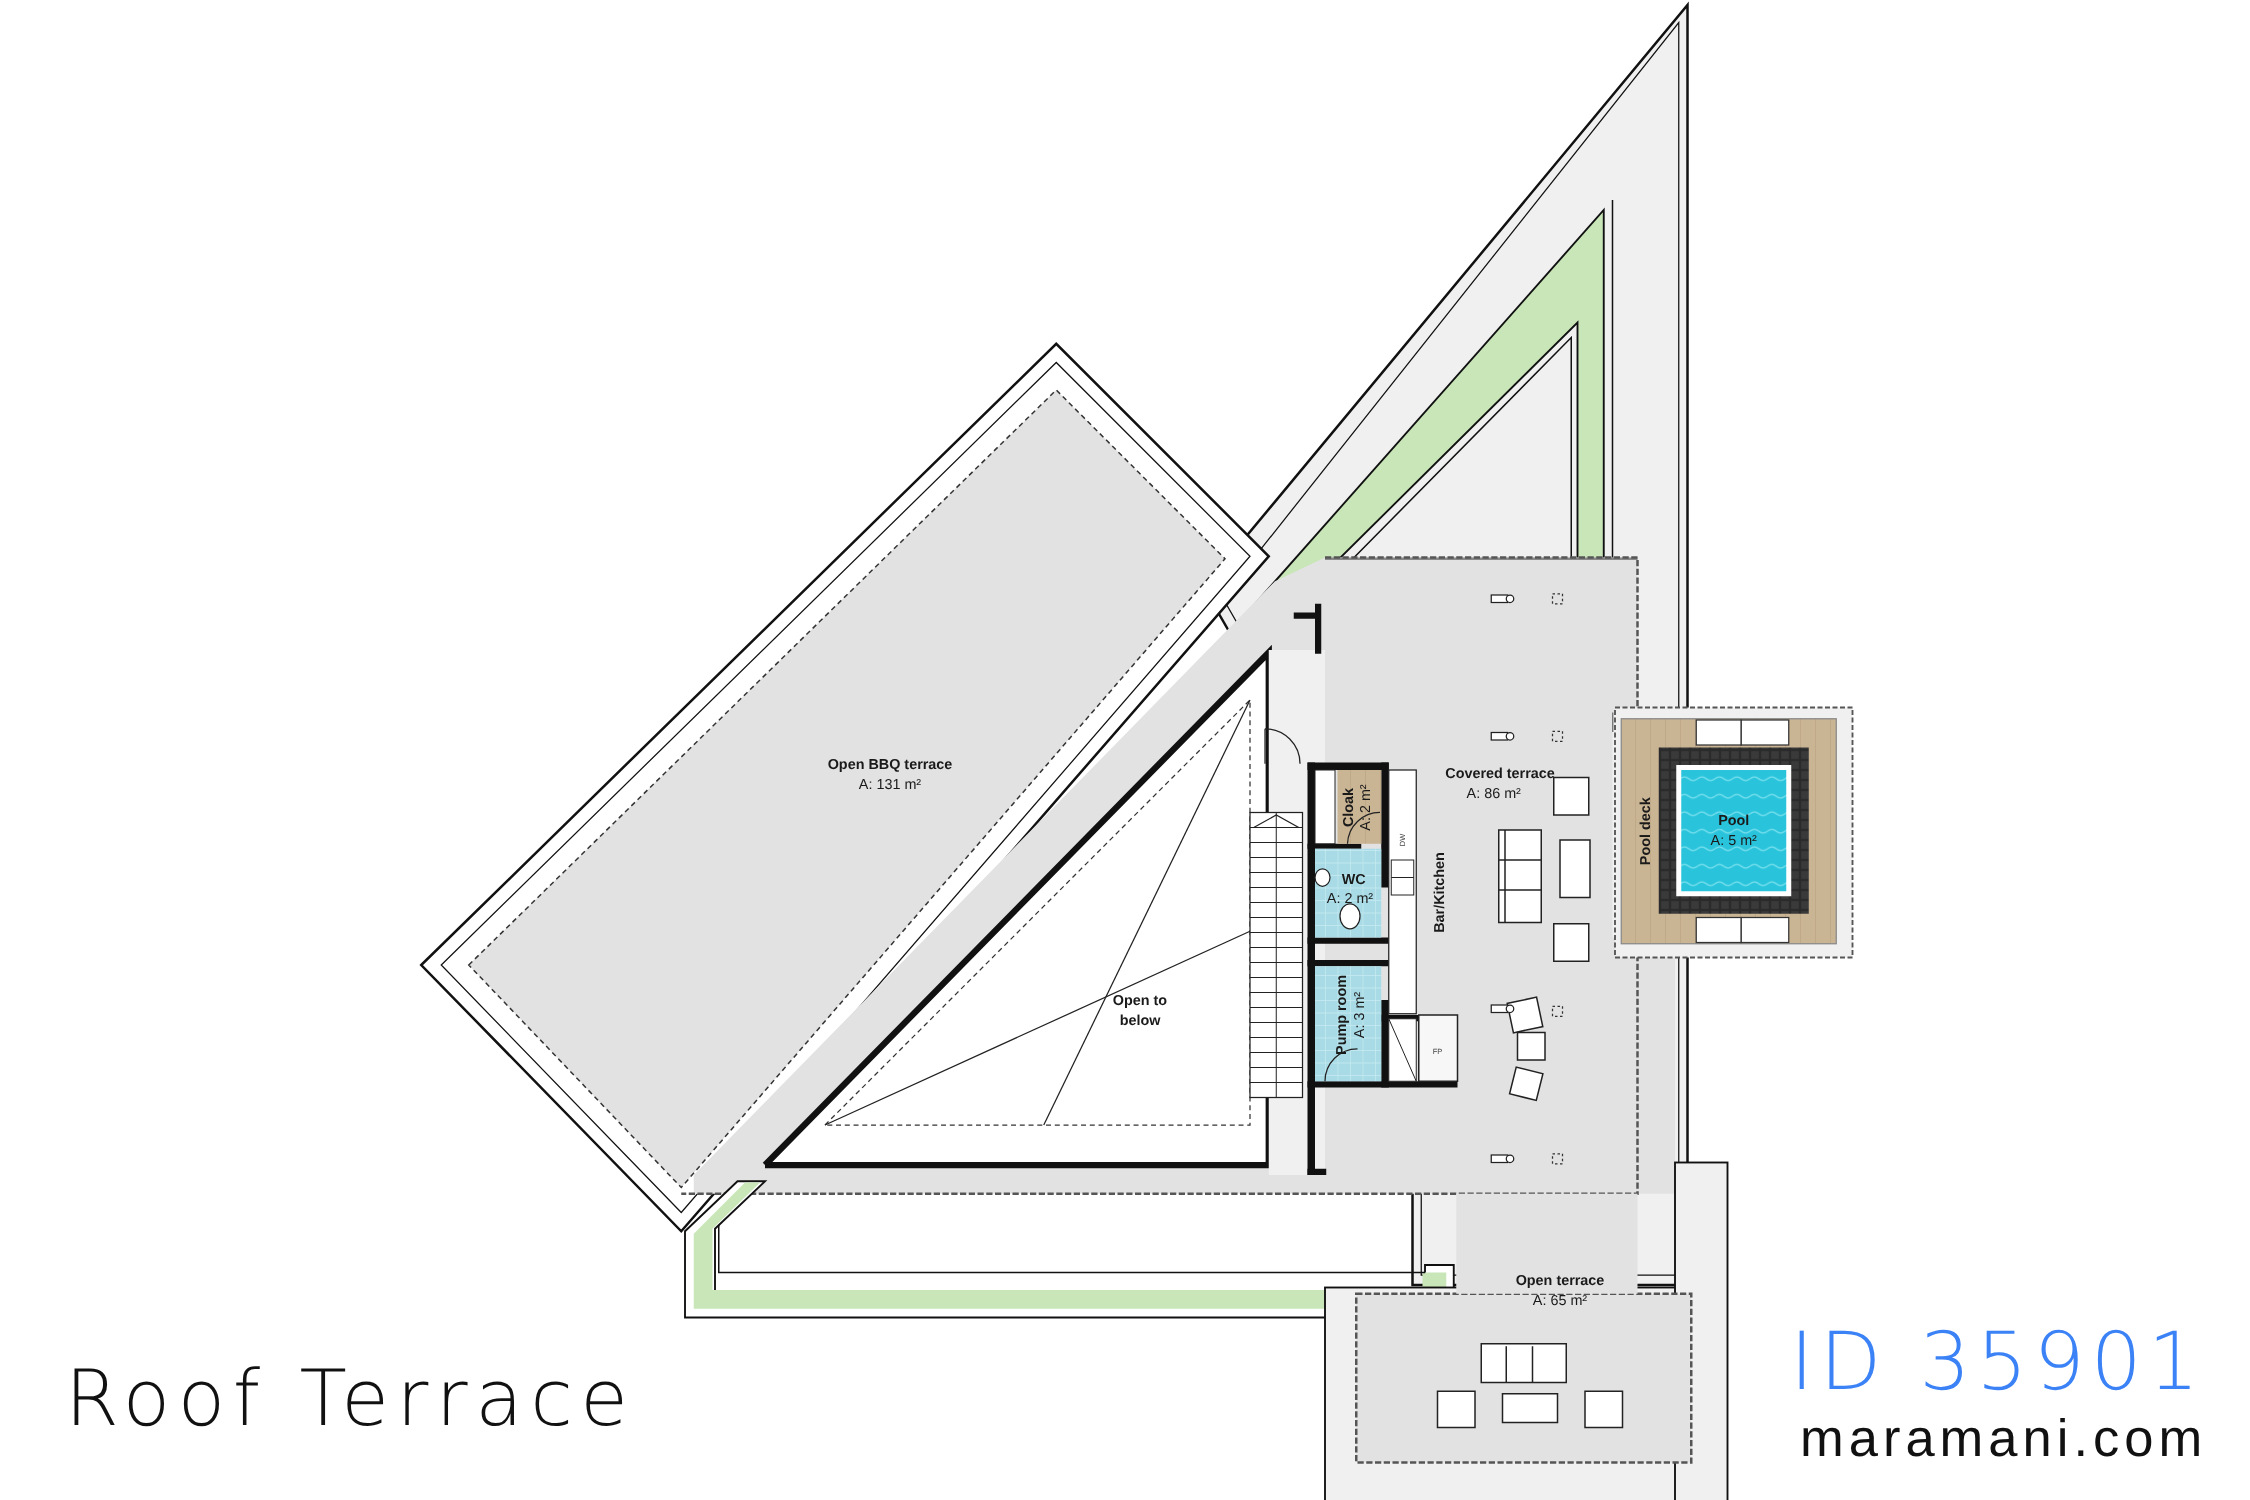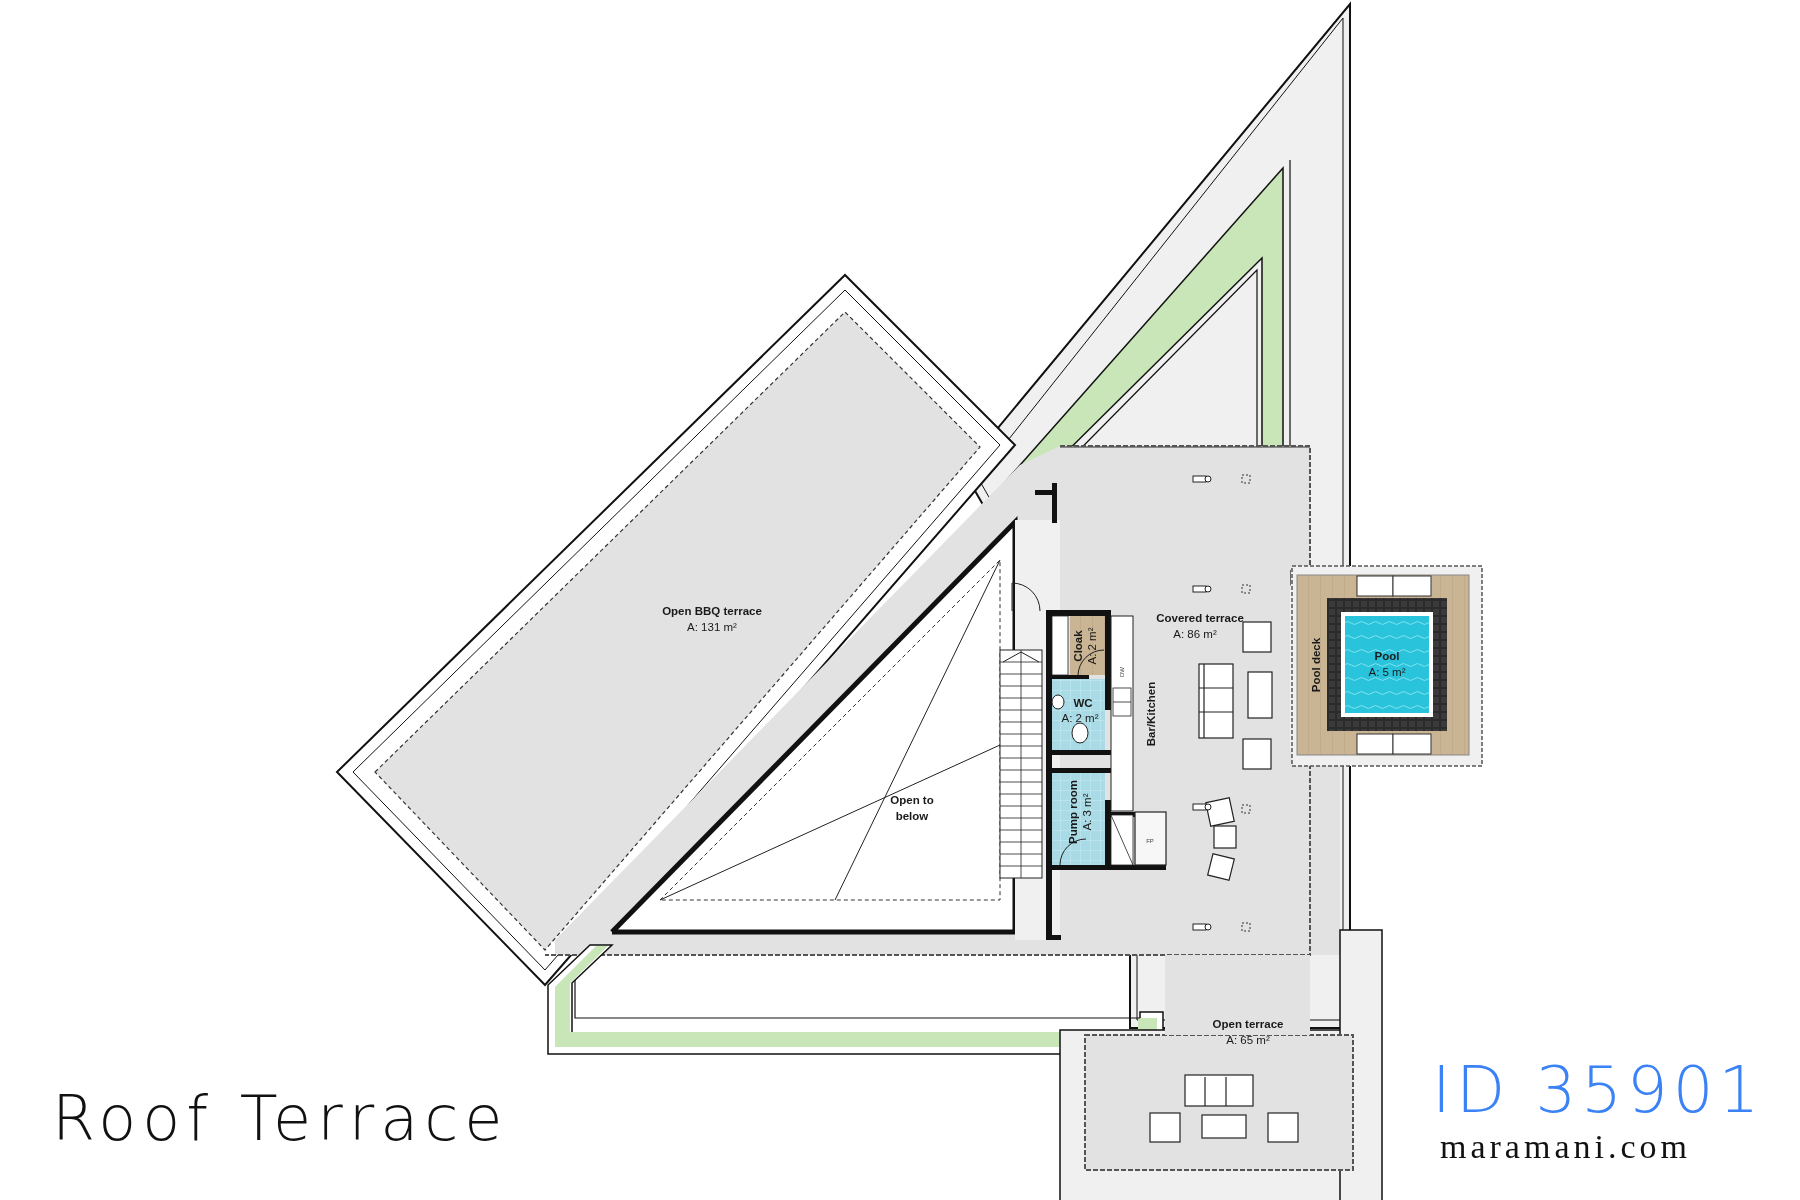--- a/index.html
+++ b/index.html
@@ -20,8 +20,8 @@
     }
     .site {
       position: absolute; left: 1440px; top: 1130px;
-      font-family: Liberation Serif, serif;
-      font-size: 34px; letter-spacing: 4px; color: #111; line-height: 1;
+      font-family: Liberation Sans, sans-serif;
+      font-size: 42px; letter-spacing: 4px; color: #111; line-height: 1;
     }
   </style>
 </head>

